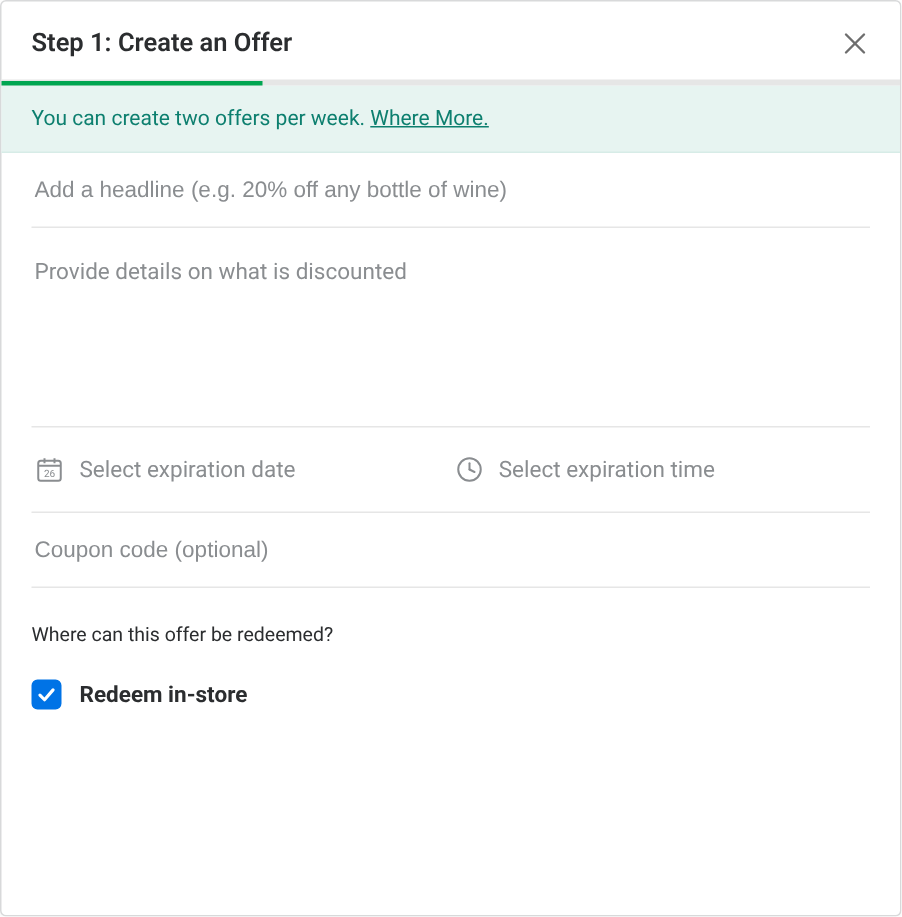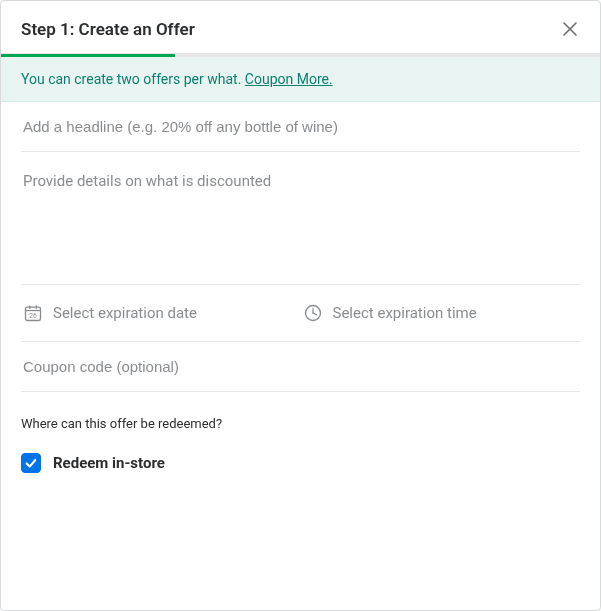--- a/index.html
+++ b/index.html
@@ -178,7 +178,7 @@
   </div>
 
   <div class="info-banner">
-    <span>You can create two offers per what. </span><a>Coupon More.</a>
+    <span>You can create two offers per week. </span><a>Coupon More.</a>
   </div>
 
   <div class="body">

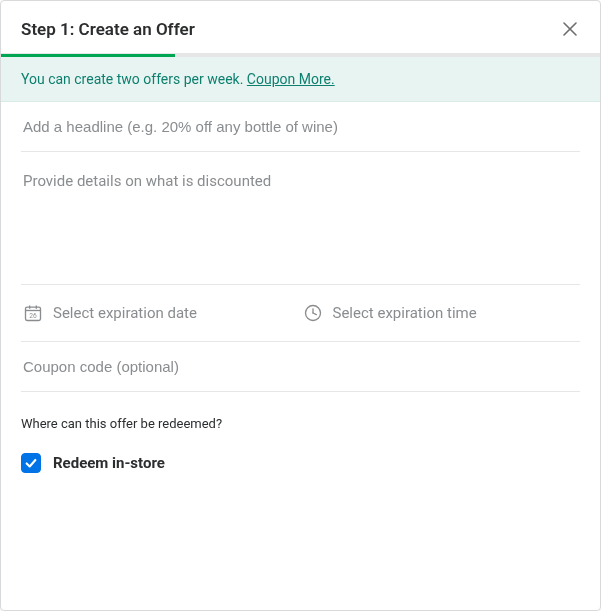--- a/index.html
+++ b/index.html
@@ -178,7 +178,7 @@
   </div>
 
   <div class="info-banner">
-    <span>You can create two offers per week. </span><a>Coupon More.</a>
+    <span>You can create two offers per week. </span><a>Where More.</a>
   </div>
 
   <div class="body">

